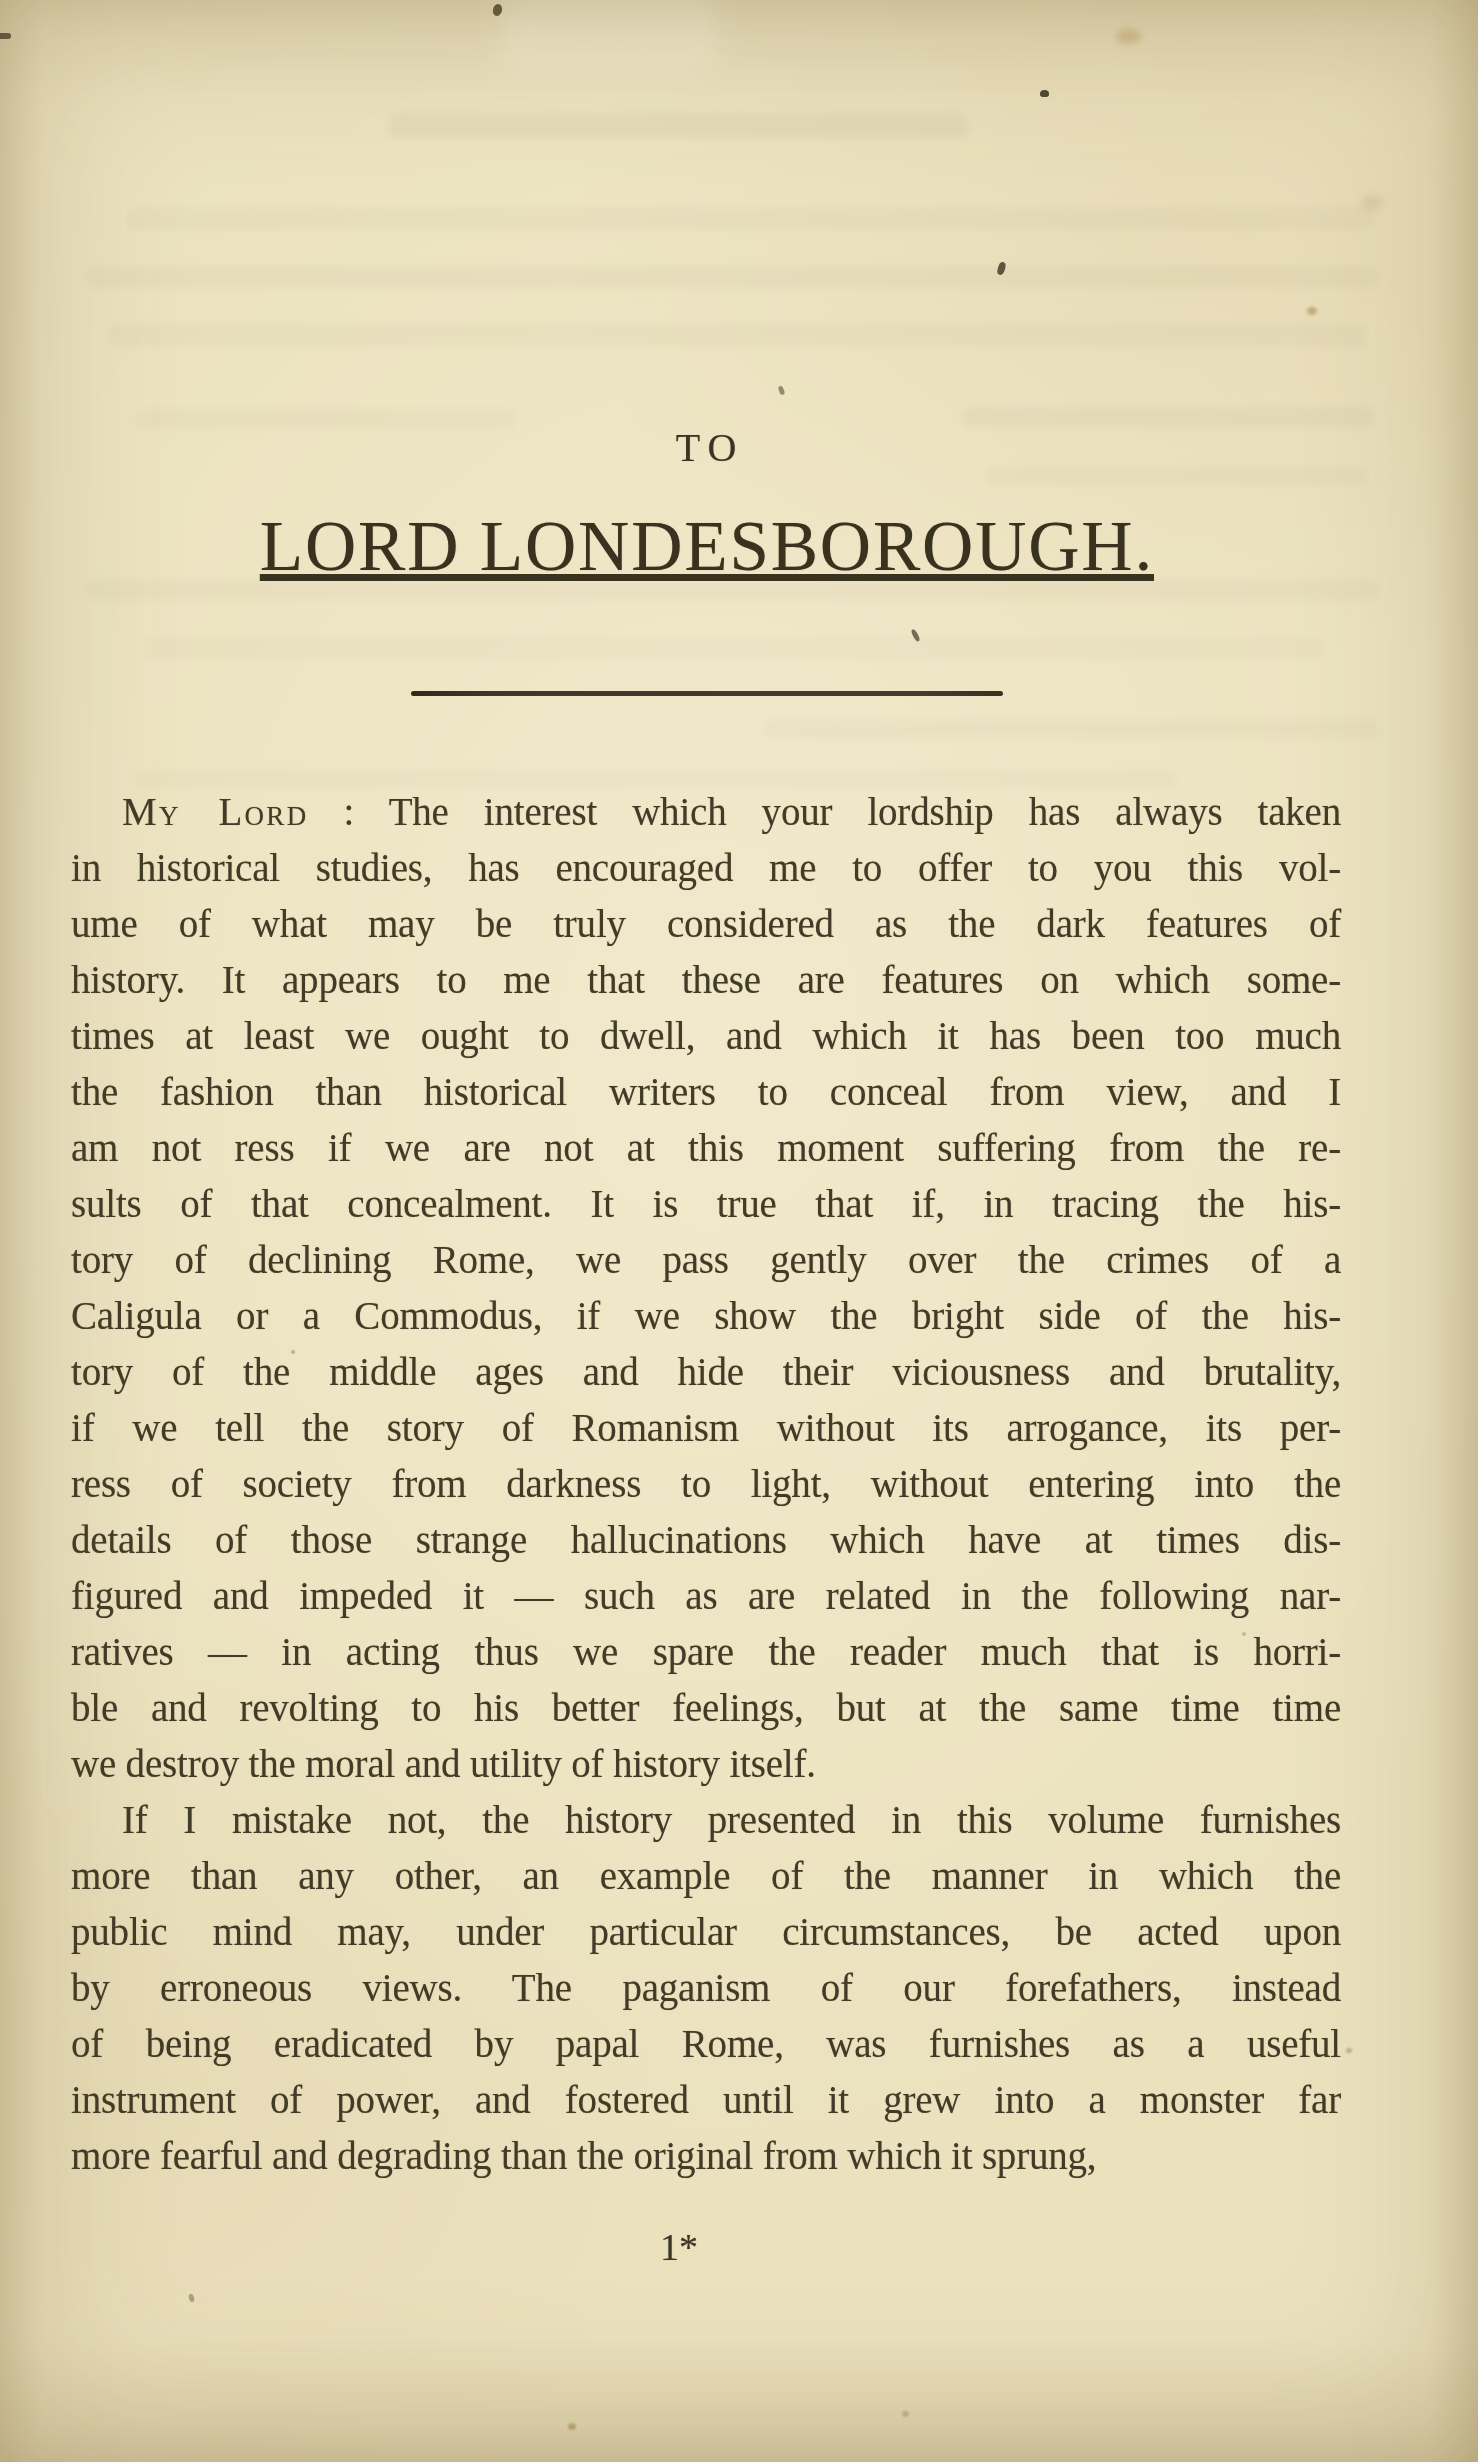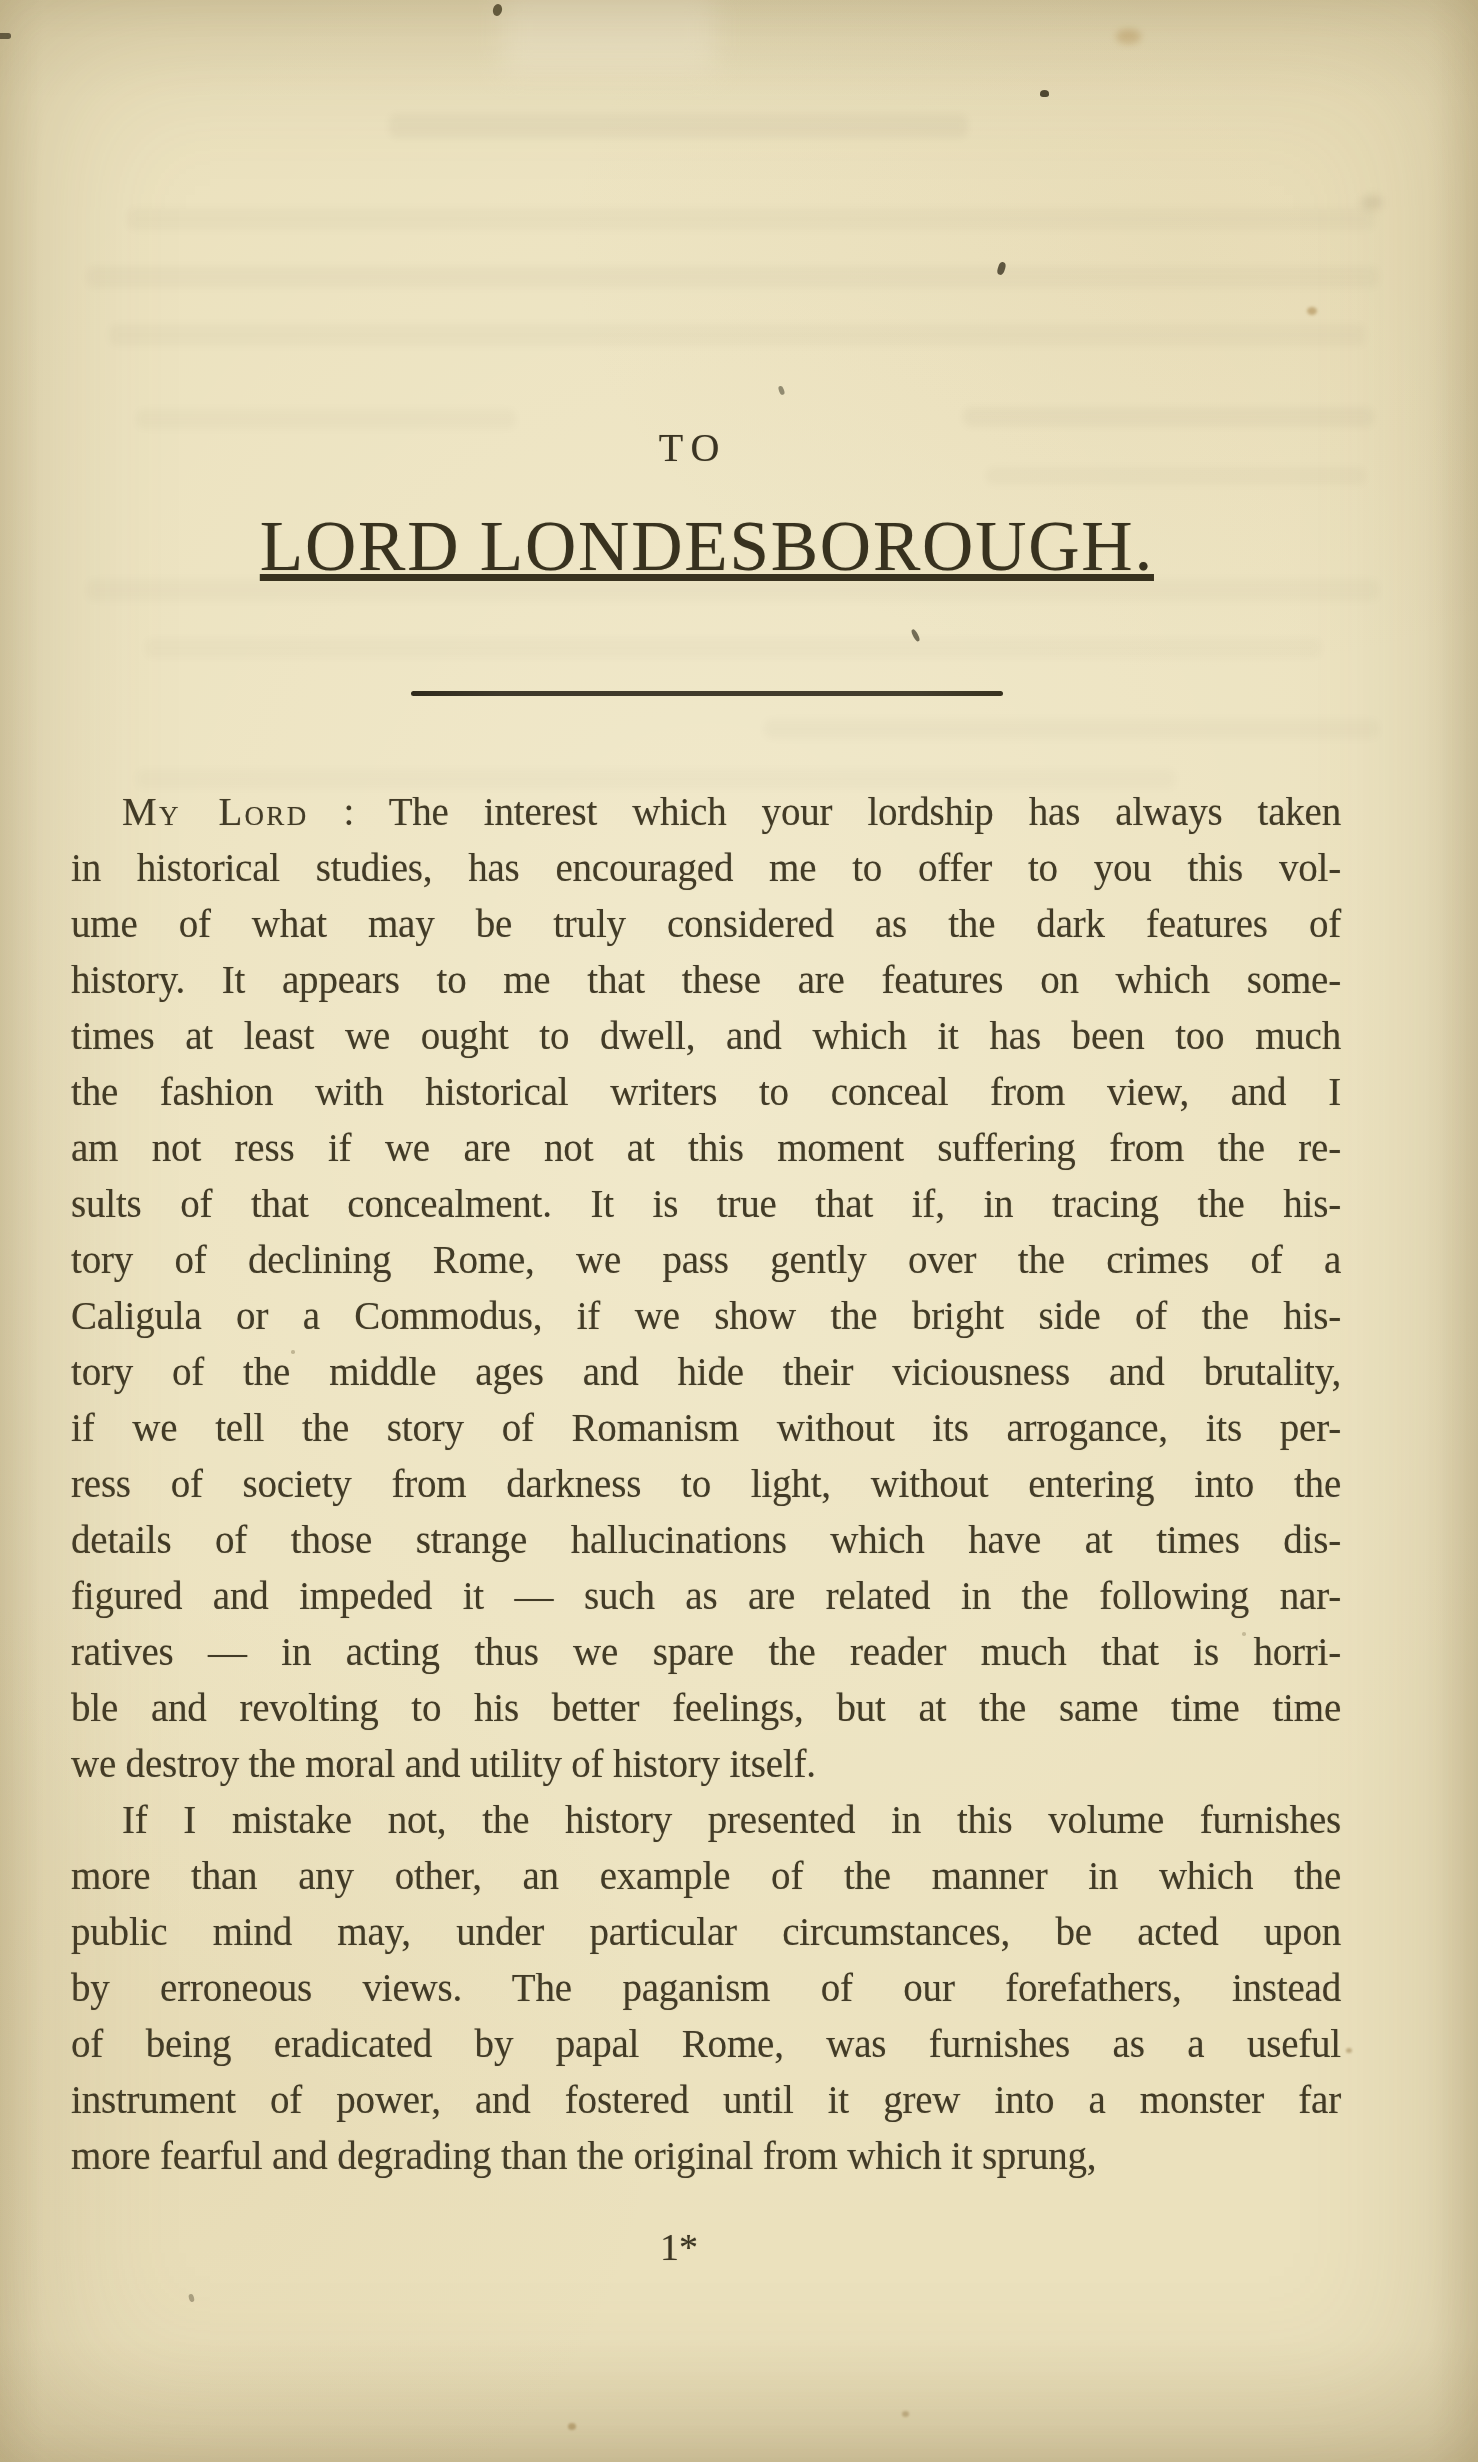--- a/index.html
+++ b/index.html
@@ -55,7 +55,7 @@
   .sp15{left:1242px;top:1632px;width:3.6px;height:3.6px;background:#6b5c38;opacity:.3;}
 
   
-  .kicker{position:absolute;left:54px;top:425px;width:1270px;text-align:center;
+  .kicker{position:absolute;left:71px;top:425px;width:1270px;text-align:center;
     font-size:40px;line-height:45px;letter-spacing:8.1px;text-indent:8.1px;color:#3a3423;}
   .title{position:absolute;left:71px;top:506px;width:1270px;margin:0;text-align:center;
     font-size:71px;line-height:81px;font-weight:400;letter-spacing:1.8px;text-indent:1.8px;color:#38321f;text-decoration:underline;}

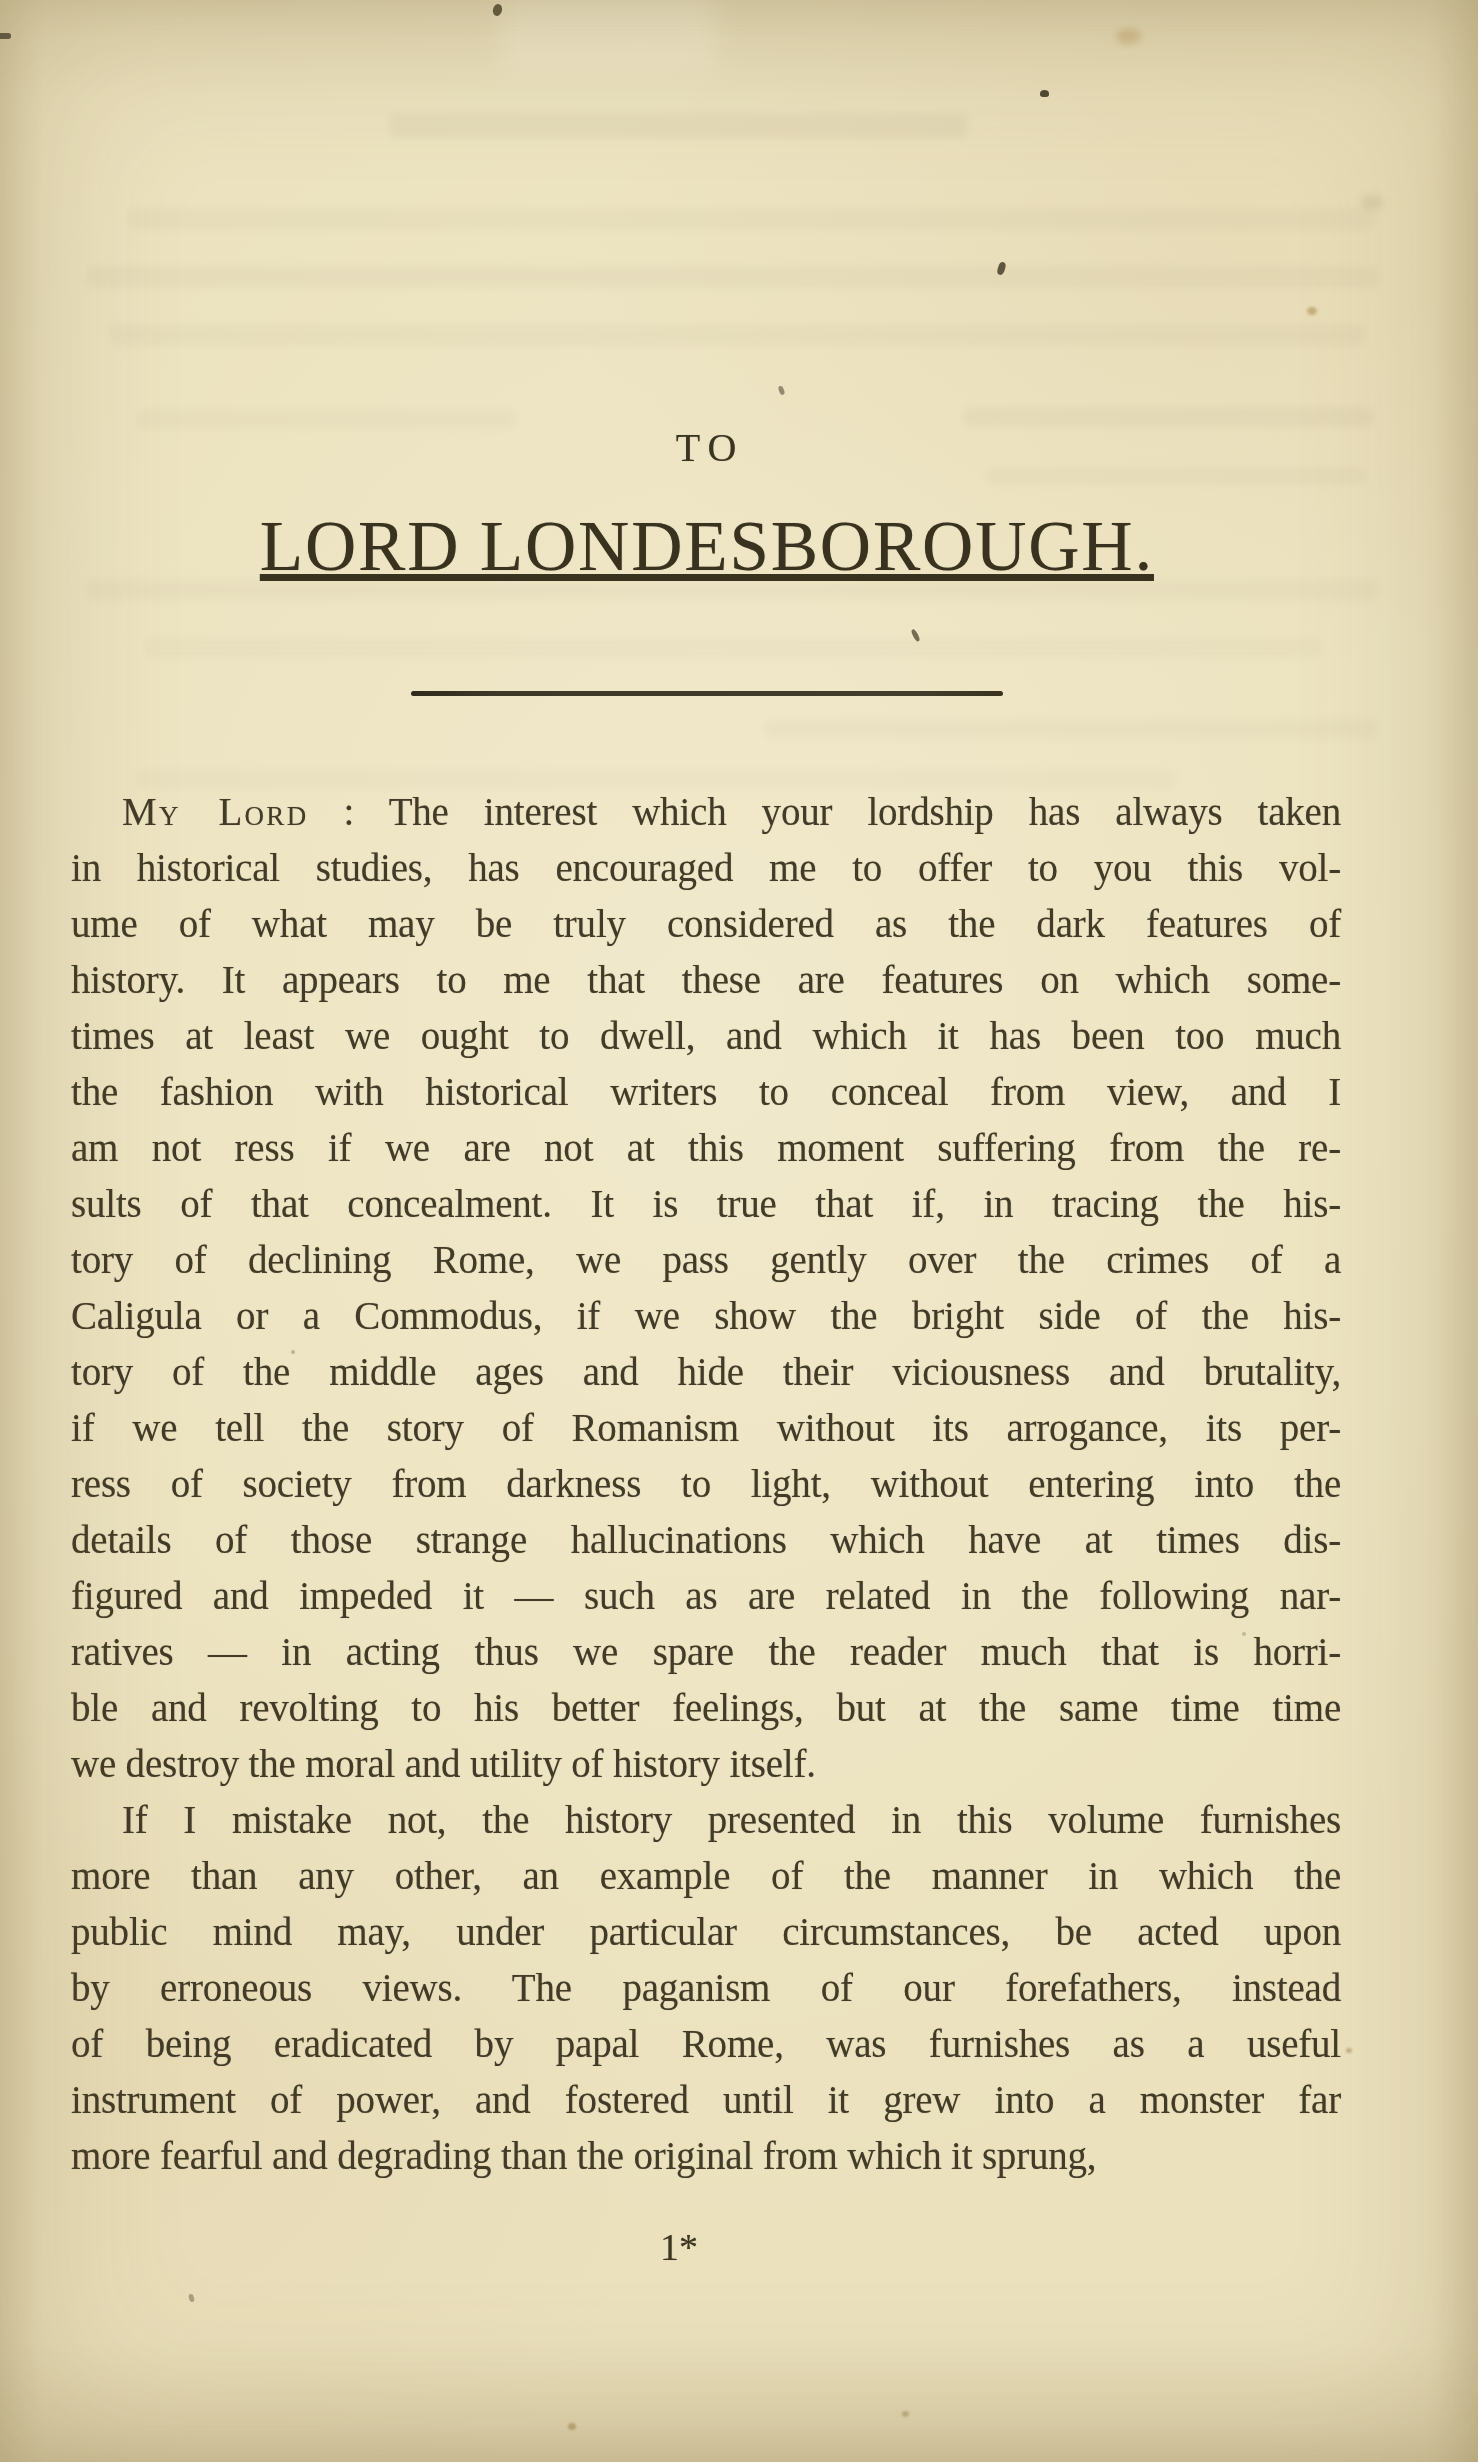--- a/index.html
+++ b/index.html
@@ -122,7 +122,7 @@
     <div class="line">ume of what may be truly considered as the dark features of</div>
     <div class="line">history.  It appears to me that these are features on which some-</div>
     <div class="line">times at least we ought to dwell, and which it has been too much</div>
-    <div class="line">the fashion with historical writers to conceal from view, and I</div>
+    <div class="line">the fashion than historical writers to conceal from view, and I</div>
     <div class="line">am not ress if we are not at this moment suffering from the re-</div>
     <div class="line">sults of that concealment.  It is true that if, in tracing the his-</div>
     <div class="line">tory of declining Rome, we pass gently over the crimes of a</div>

